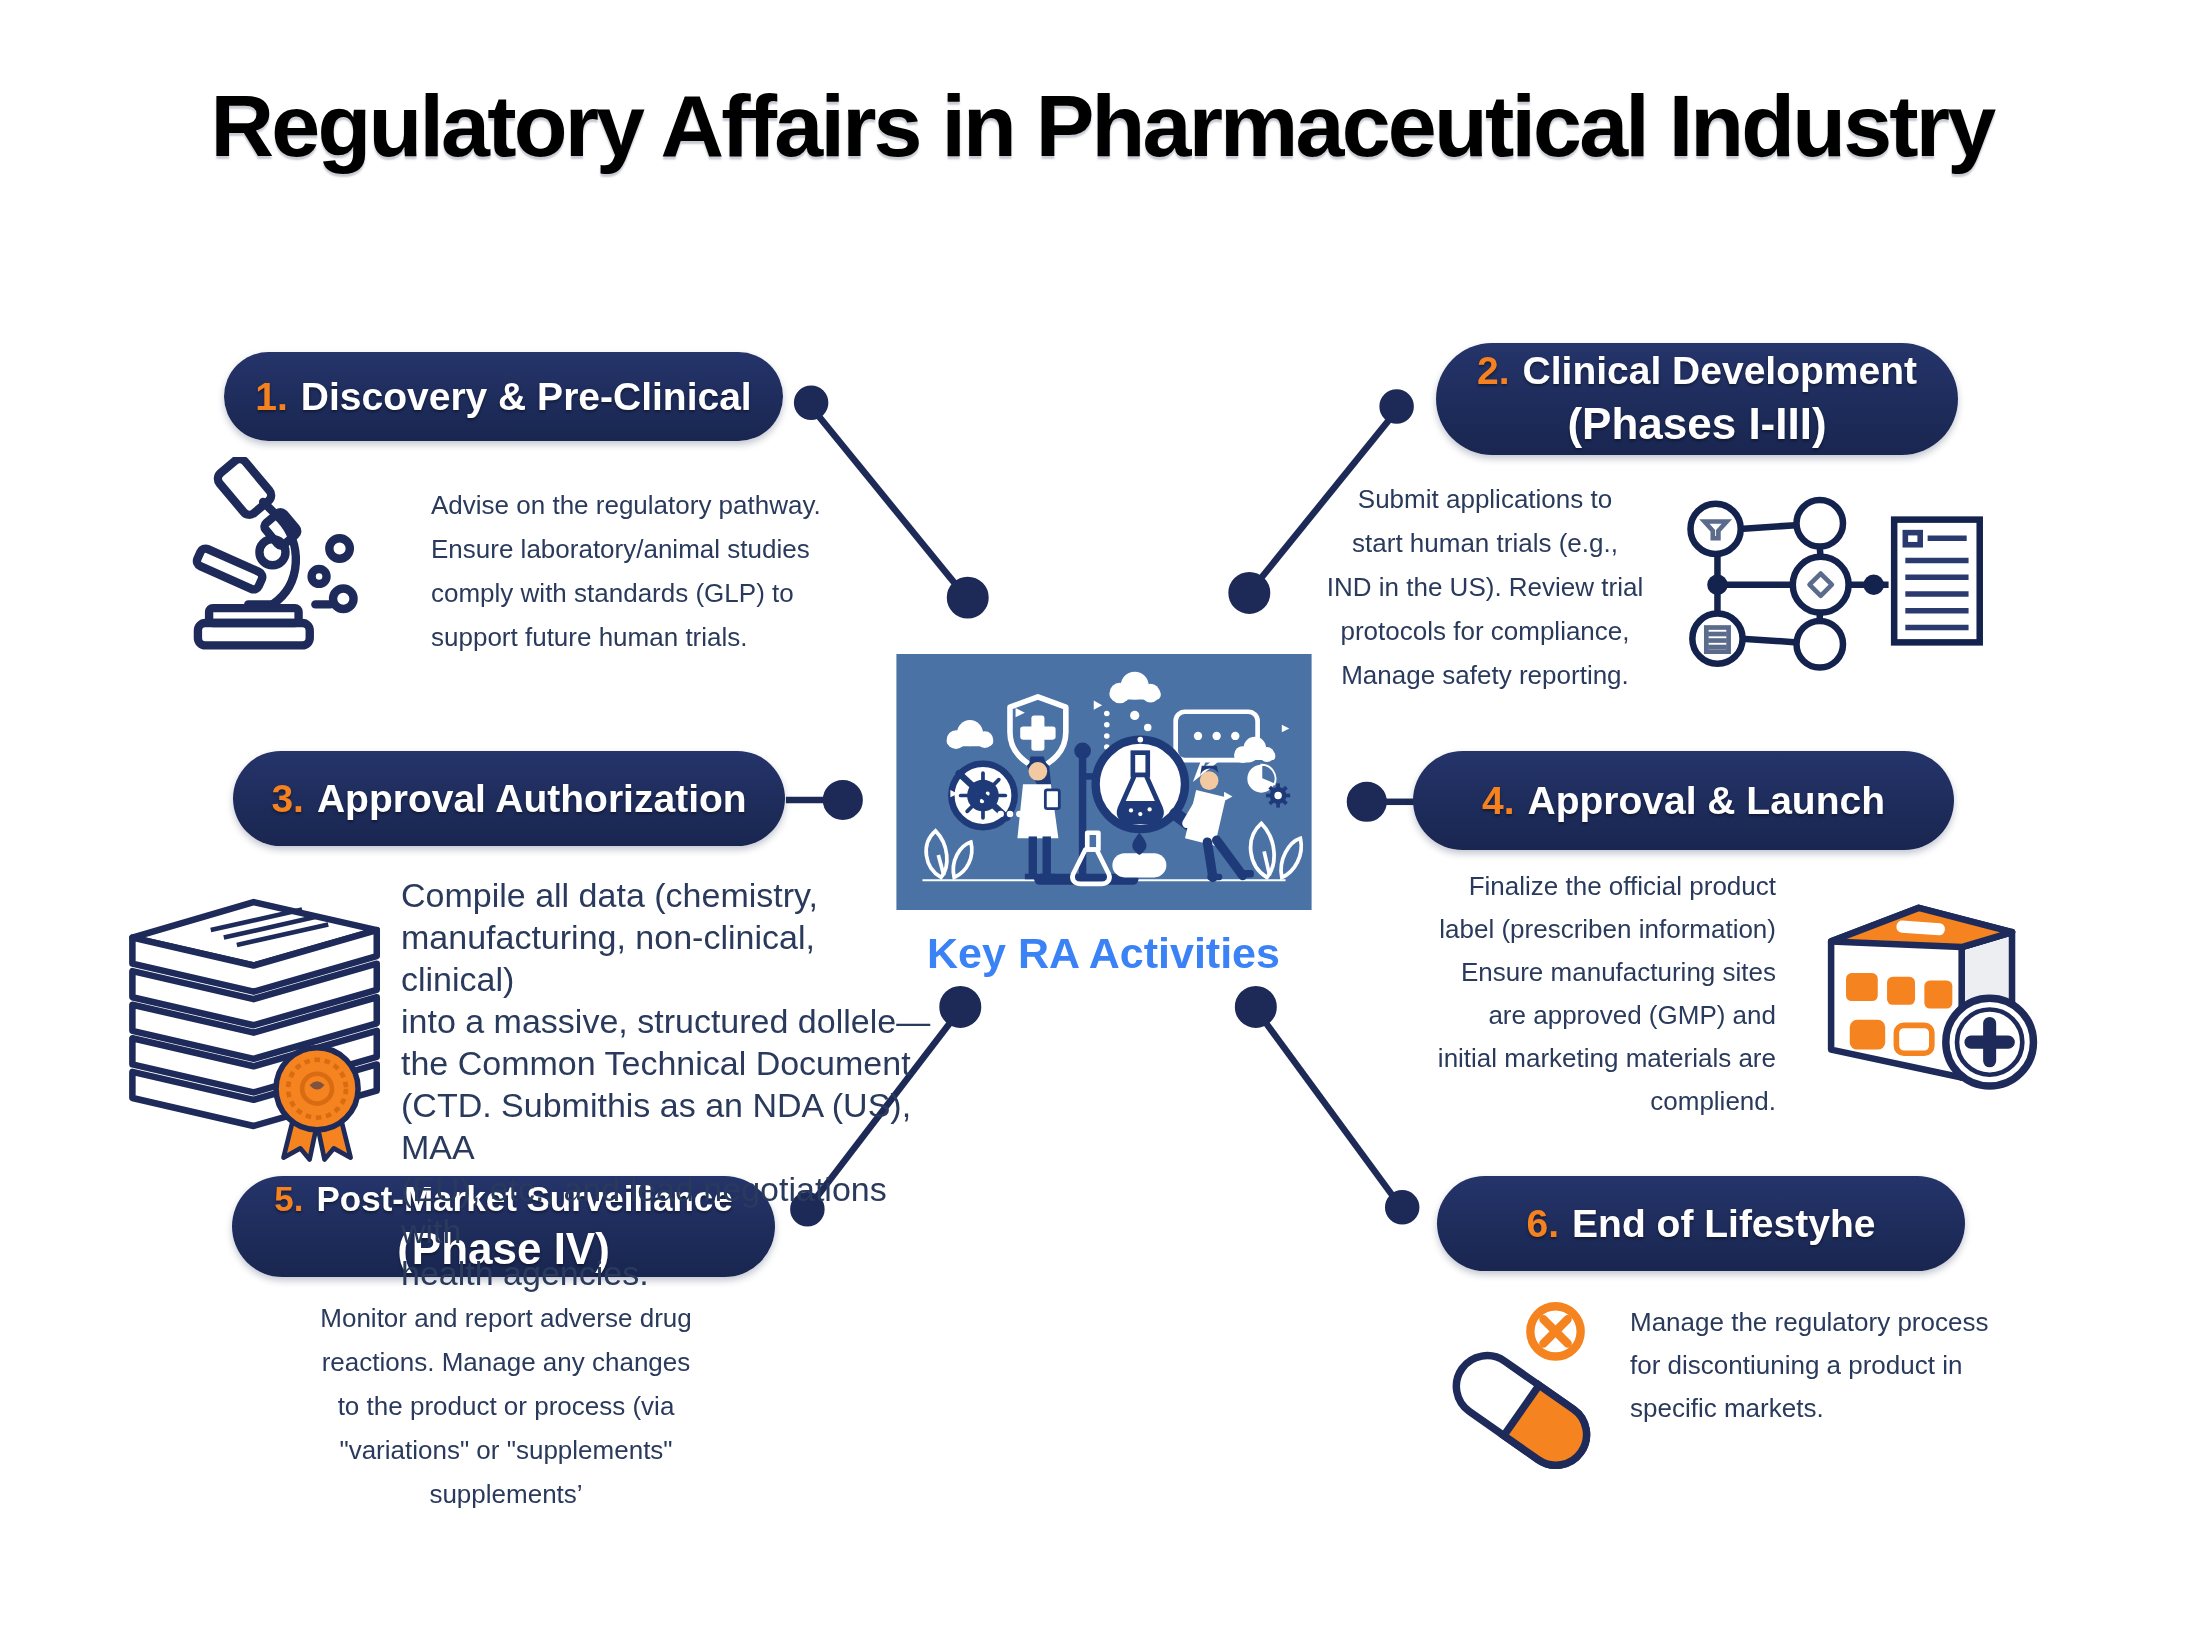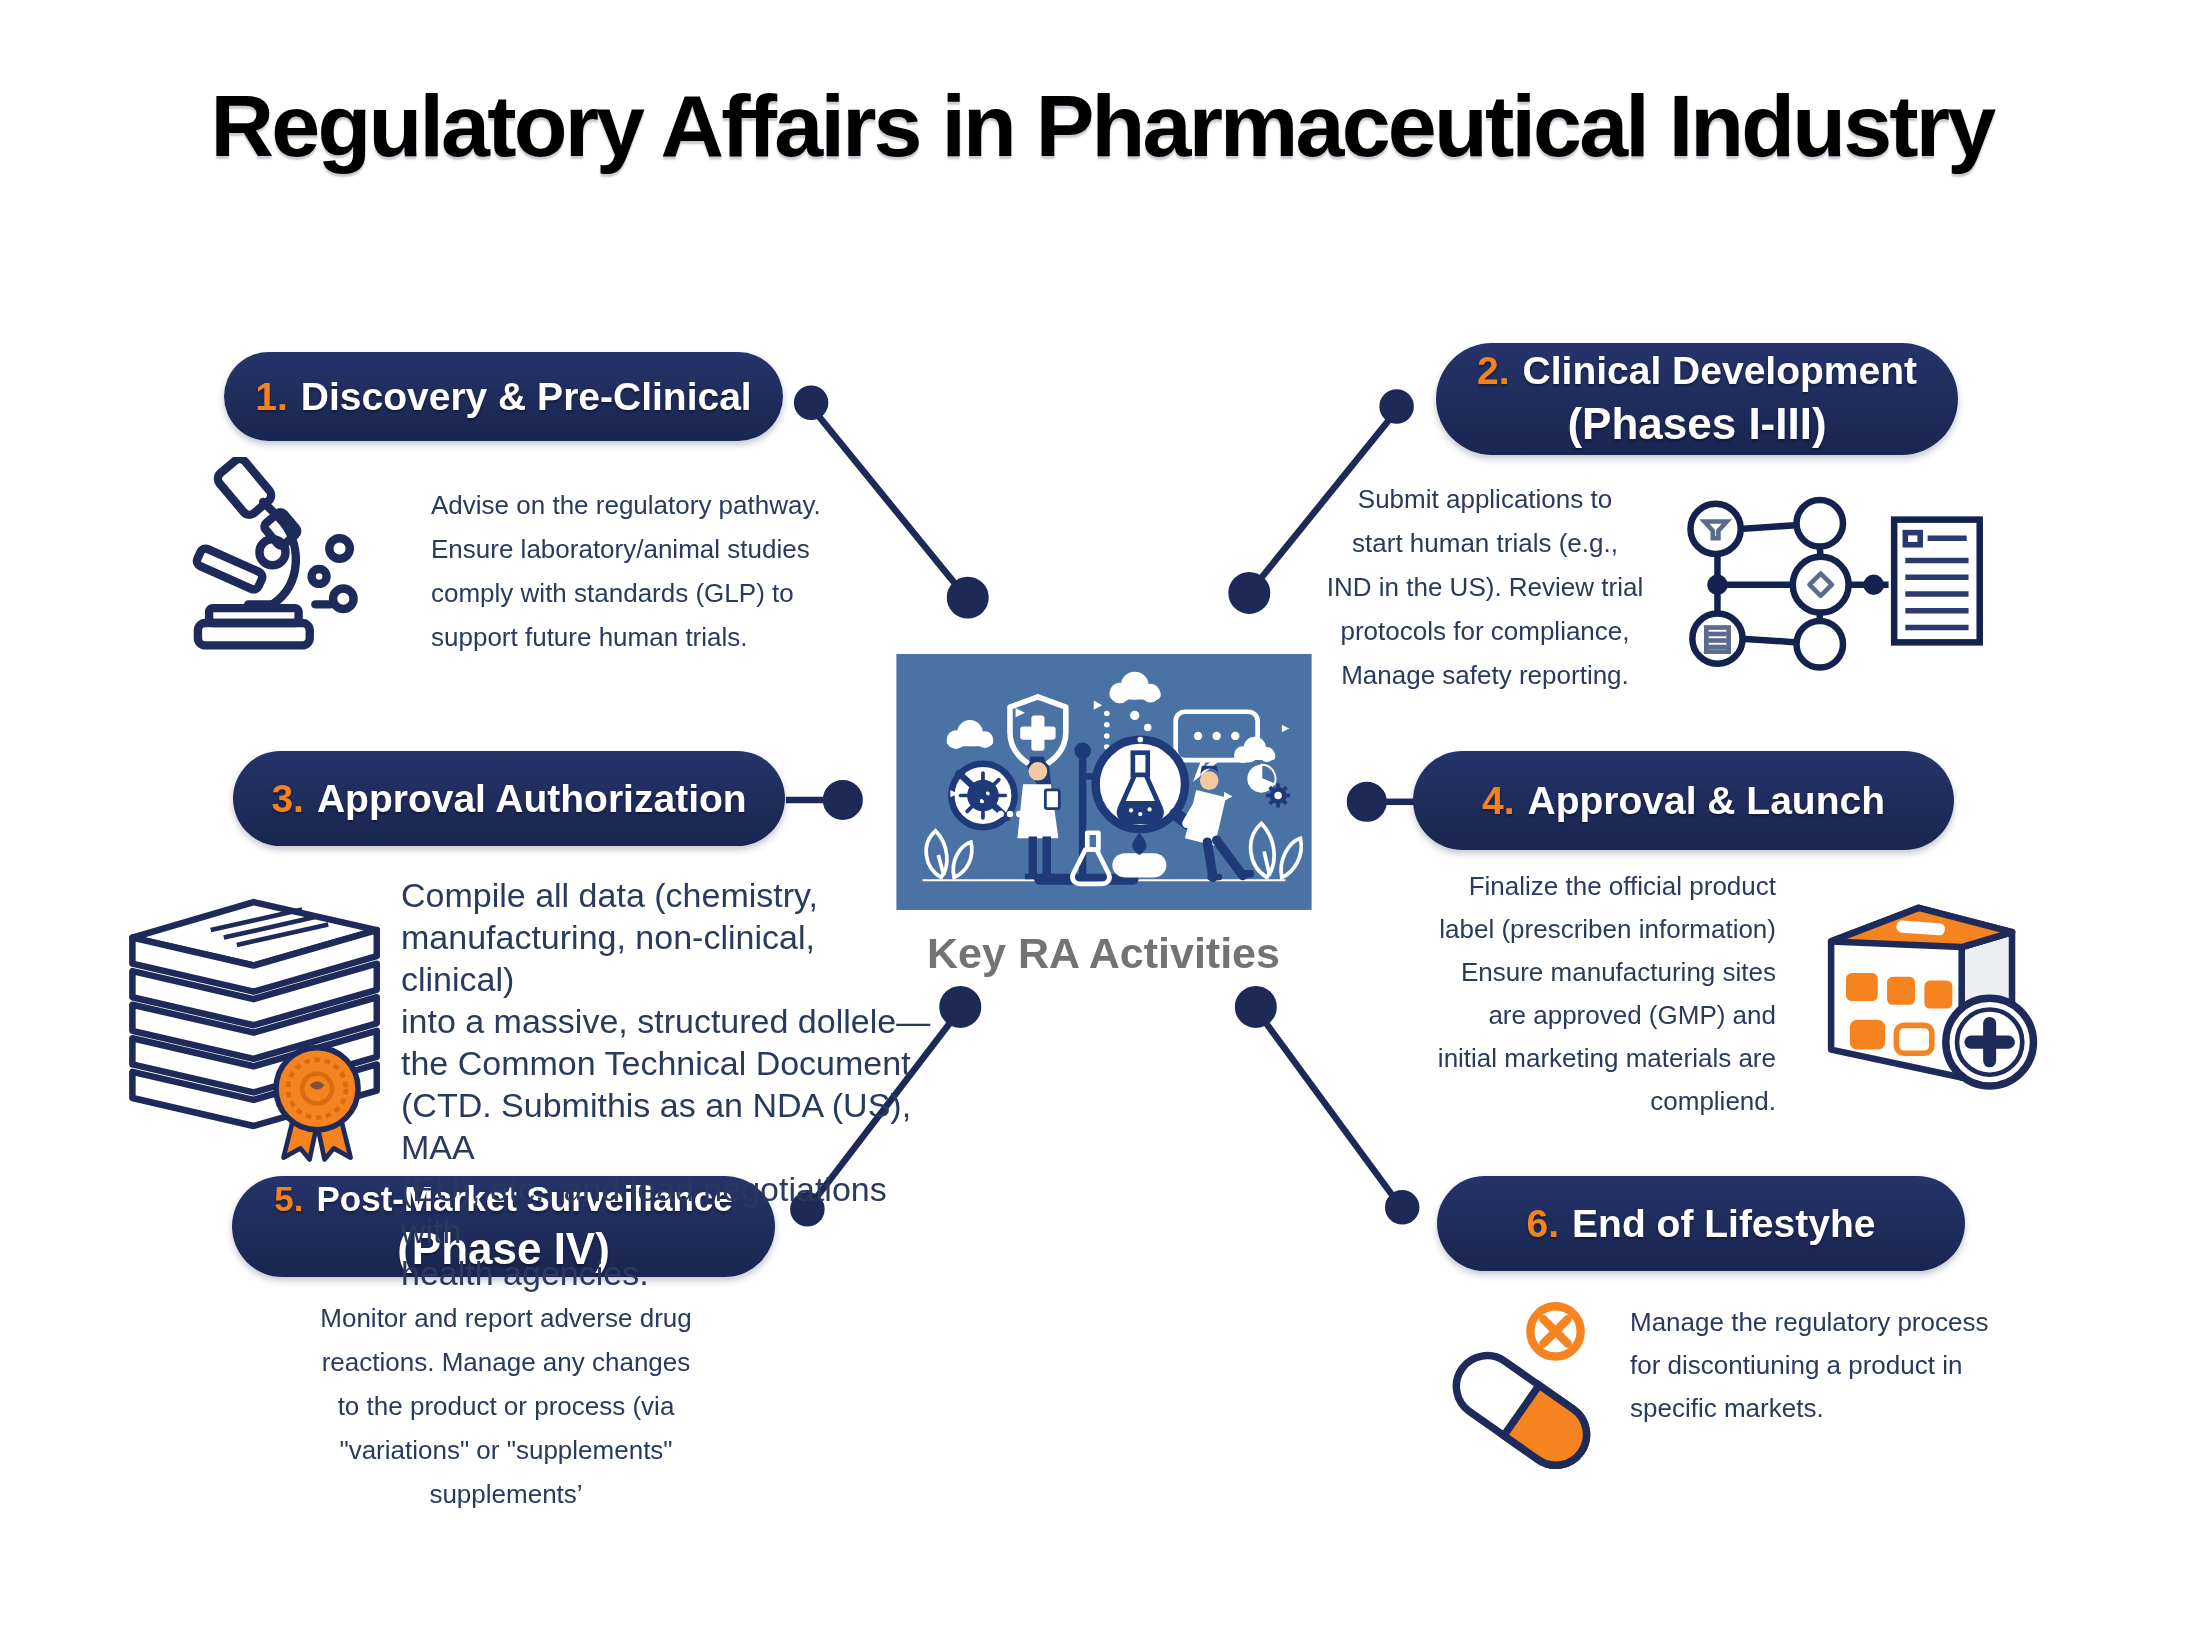--- a/index.html
+++ b/index.html
@@ -56,7 +56,7 @@
   .center-img{position:absolute; left:896px; top:654px; width:416px; height:256px;}
   .center-caption{
     position:absolute; left:877px; top:929px; width:453px; text-align:center;
-    font-size:43px; font-weight:700; color:#737373; letter-spacing:0px;
+    font-size:43px; font-weight:700; color:#3b82f6; letter-spacing:0px;
   }
 </style>
 </head>

